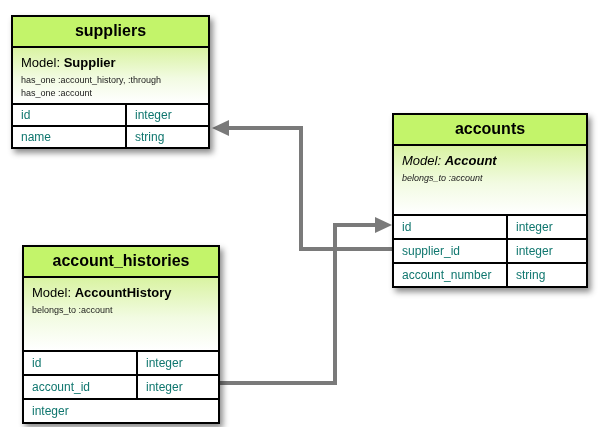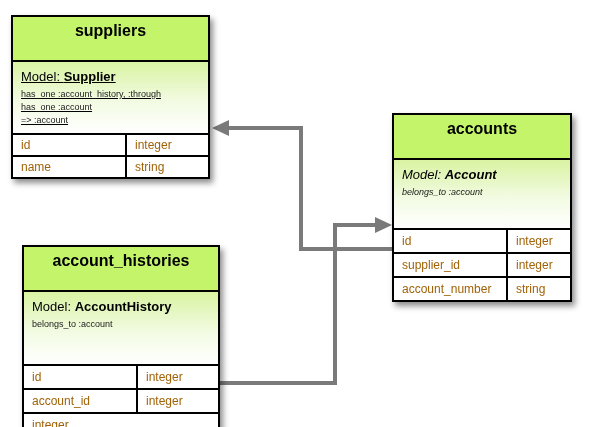--- a/index.html
+++ b/index.html
@@ -36,7 +36,7 @@
     font-weight: bold;
     font-size: 16px;
     line-height: 19px;
-    padding: 4px 0 20px 0;
+    padding: 4px 0 6px 0;
     color: #000000;
   }
   .model-section {

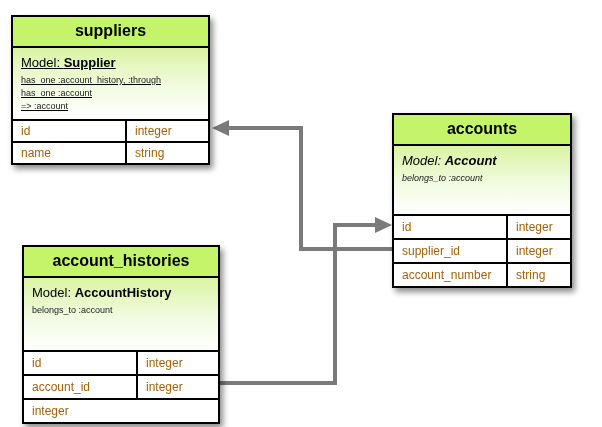--- a/index.html
+++ b/index.html
@@ -95,7 +95,7 @@
 
   <div class="db-table small-rows" style="left:11px; top:15px; width:199px;">
     <div class="thead">suppliers</div>
-    <div class="model-section" style="height:71px;text-decoration:underline;">
+    <div class="model-section" style="height:55px;">
       <div class="model-line">
         <span>Model:</span>
         <span class="model-name">Supplier</span>

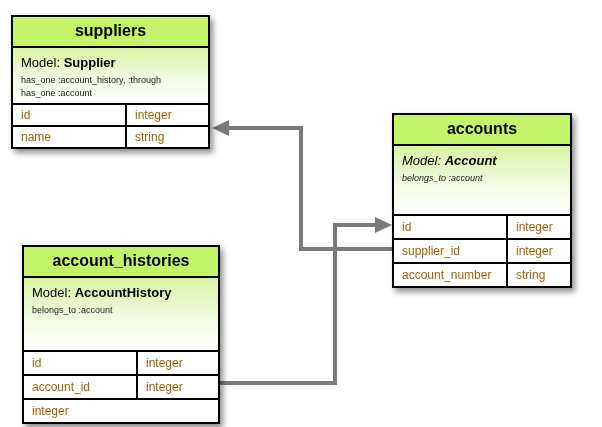--- a/index.html
+++ b/index.html
@@ -71,7 +71,7 @@
     padding: 0 0 0 8px;
     display: flex;
     align-items: center;
-    color: #a16207;
+    color: #0f766e;
   }
   .cell.field {
     width: 114px;

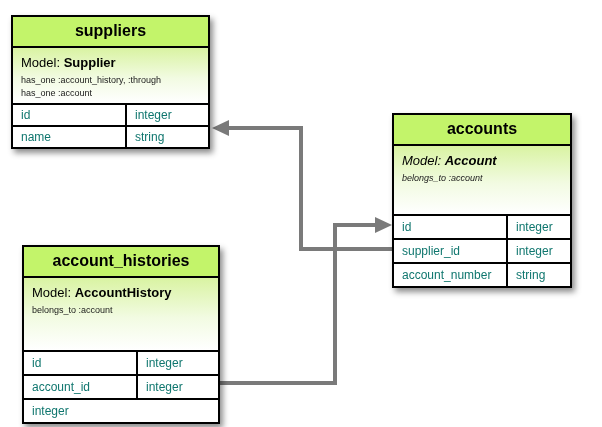--- a/index.html
+++ b/index.html
@@ -114,7 +114,7 @@
     </div>
   </div>
 
-  <div class="db-table" style="left:392px; top:113px; width:180px;">
+  <div class="db-table" style="left:392px; top:113px; width:196px;">
     <div class="thead">accounts</div>
     <div class="model-section" style="height:68px;font-style:italic;">
       <div class="model-line">

